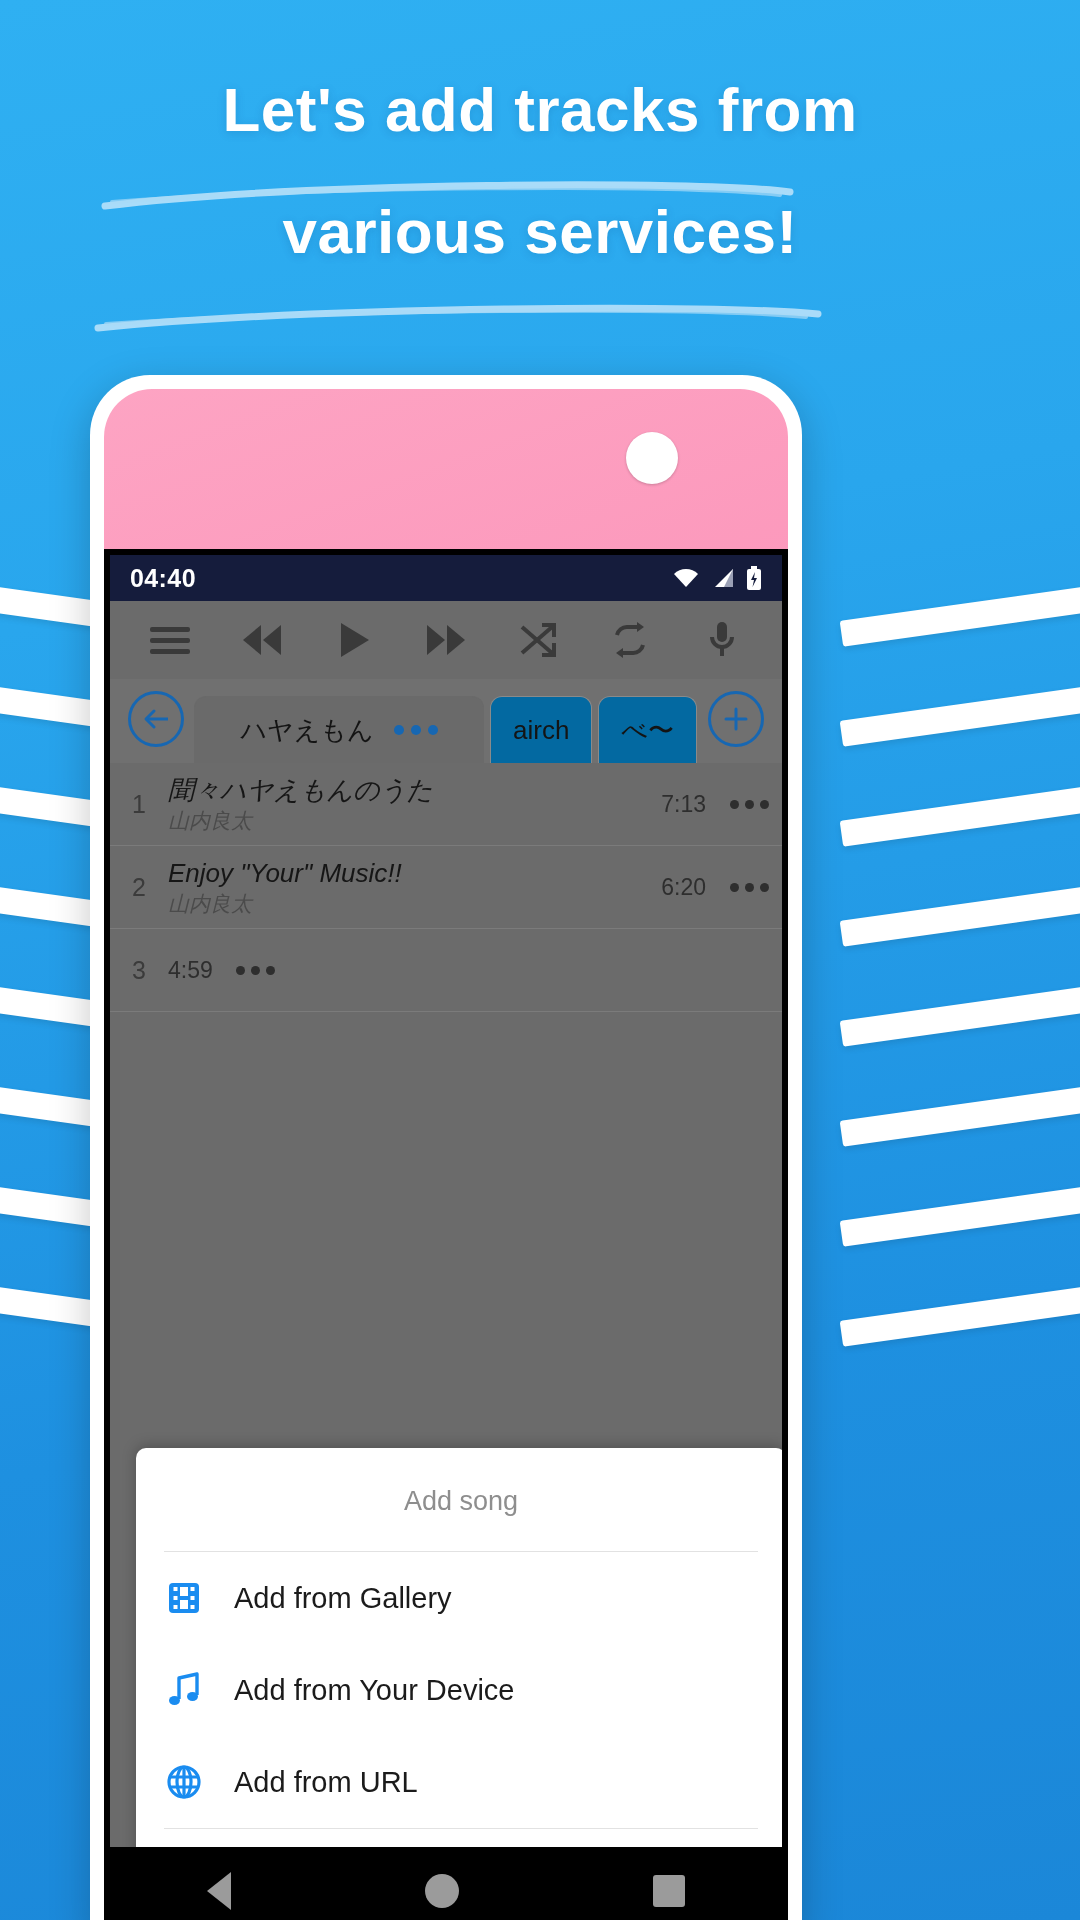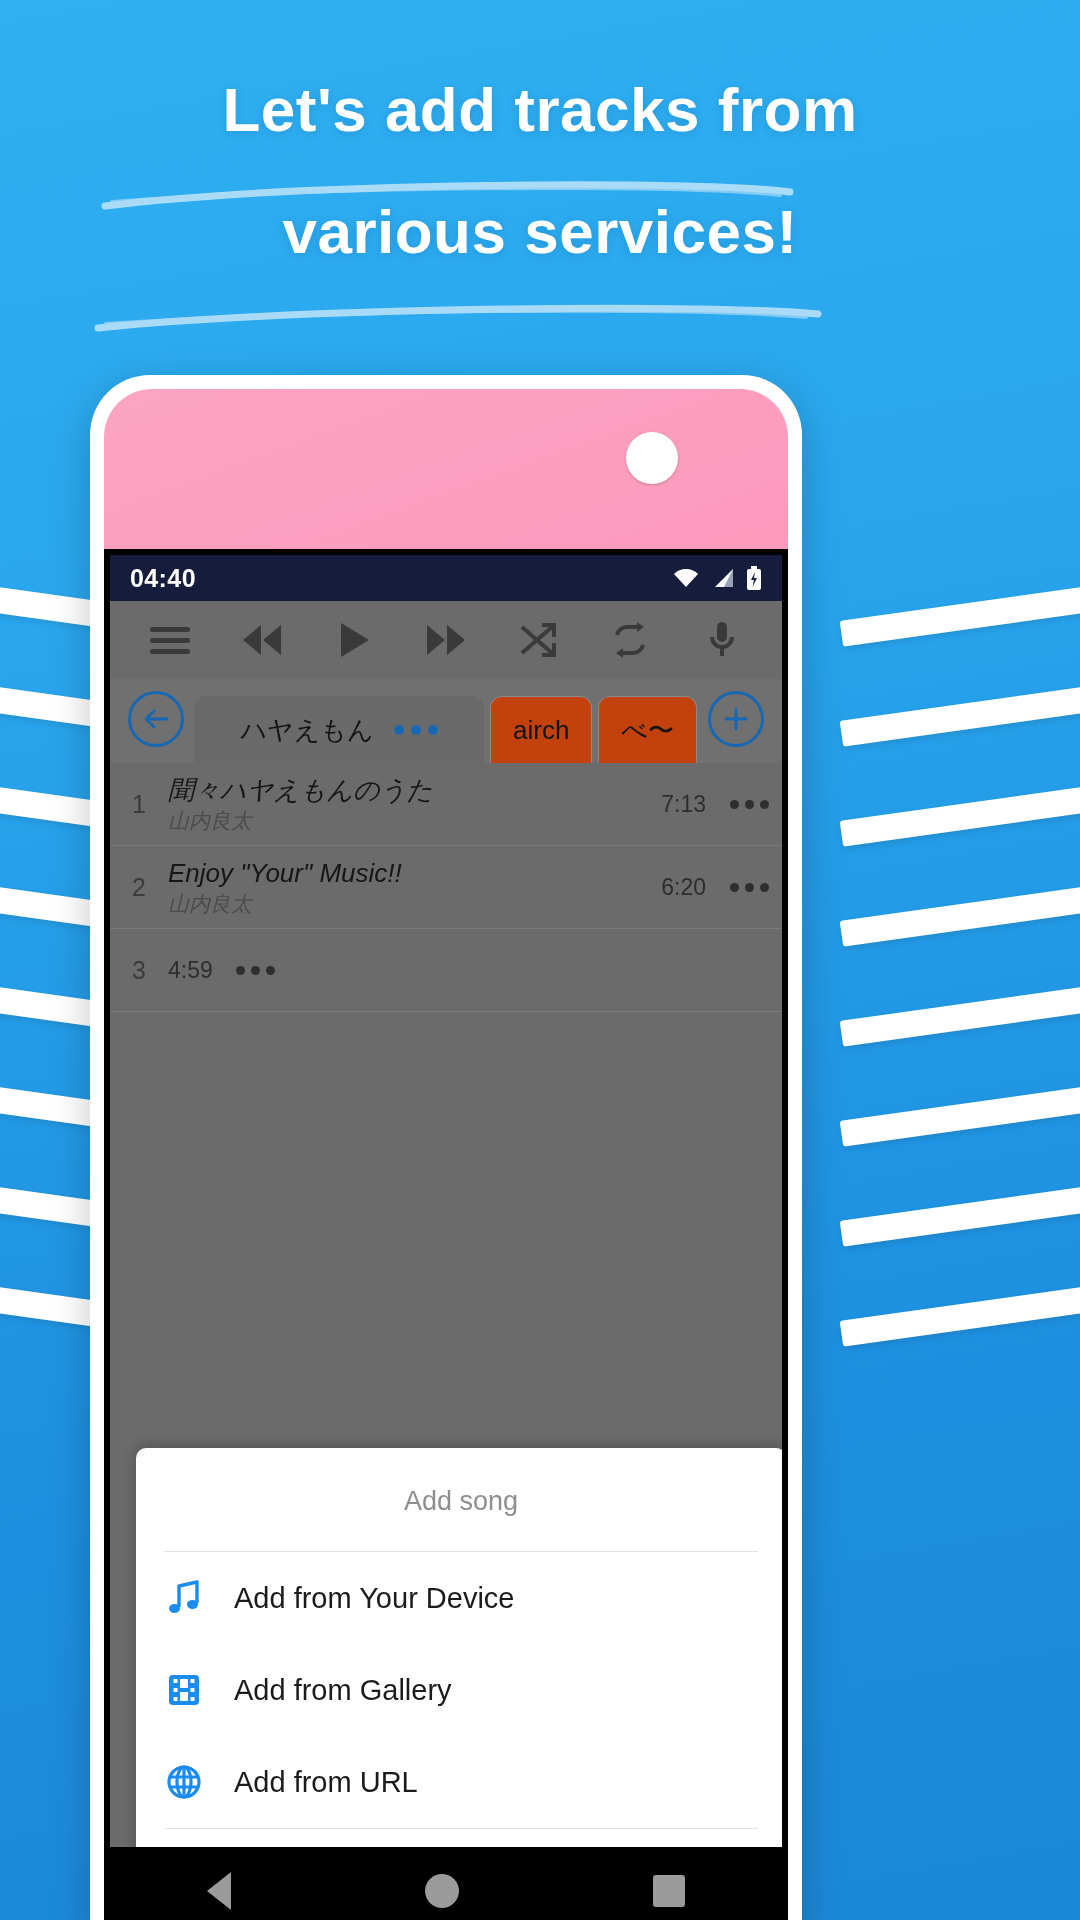--- a/index.html
+++ b/index.html
@@ -63,7 +63,7 @@
        justify-content:center;gap:20px;padding:0 22px;margin-right:6px;
        border:1px solid #8a8a8a;border-bottom:none;flex:0 0 auto;}
   .tab.active{background:#6a6a6a;border-color:#6a6a6a;min-width:244px;}
-  .tab.inactive{background:#c2410c;}
+  .tab.inactive{background:#0369a1;}
   .tab-label{color:#141414;font-size:26px;white-space:nowrap;}
   .tab-dots{display:flex;gap:7px;}
   .tab-dots i{width:10px;height:10px;border-radius:50%;background:#1767b2;display:block;}

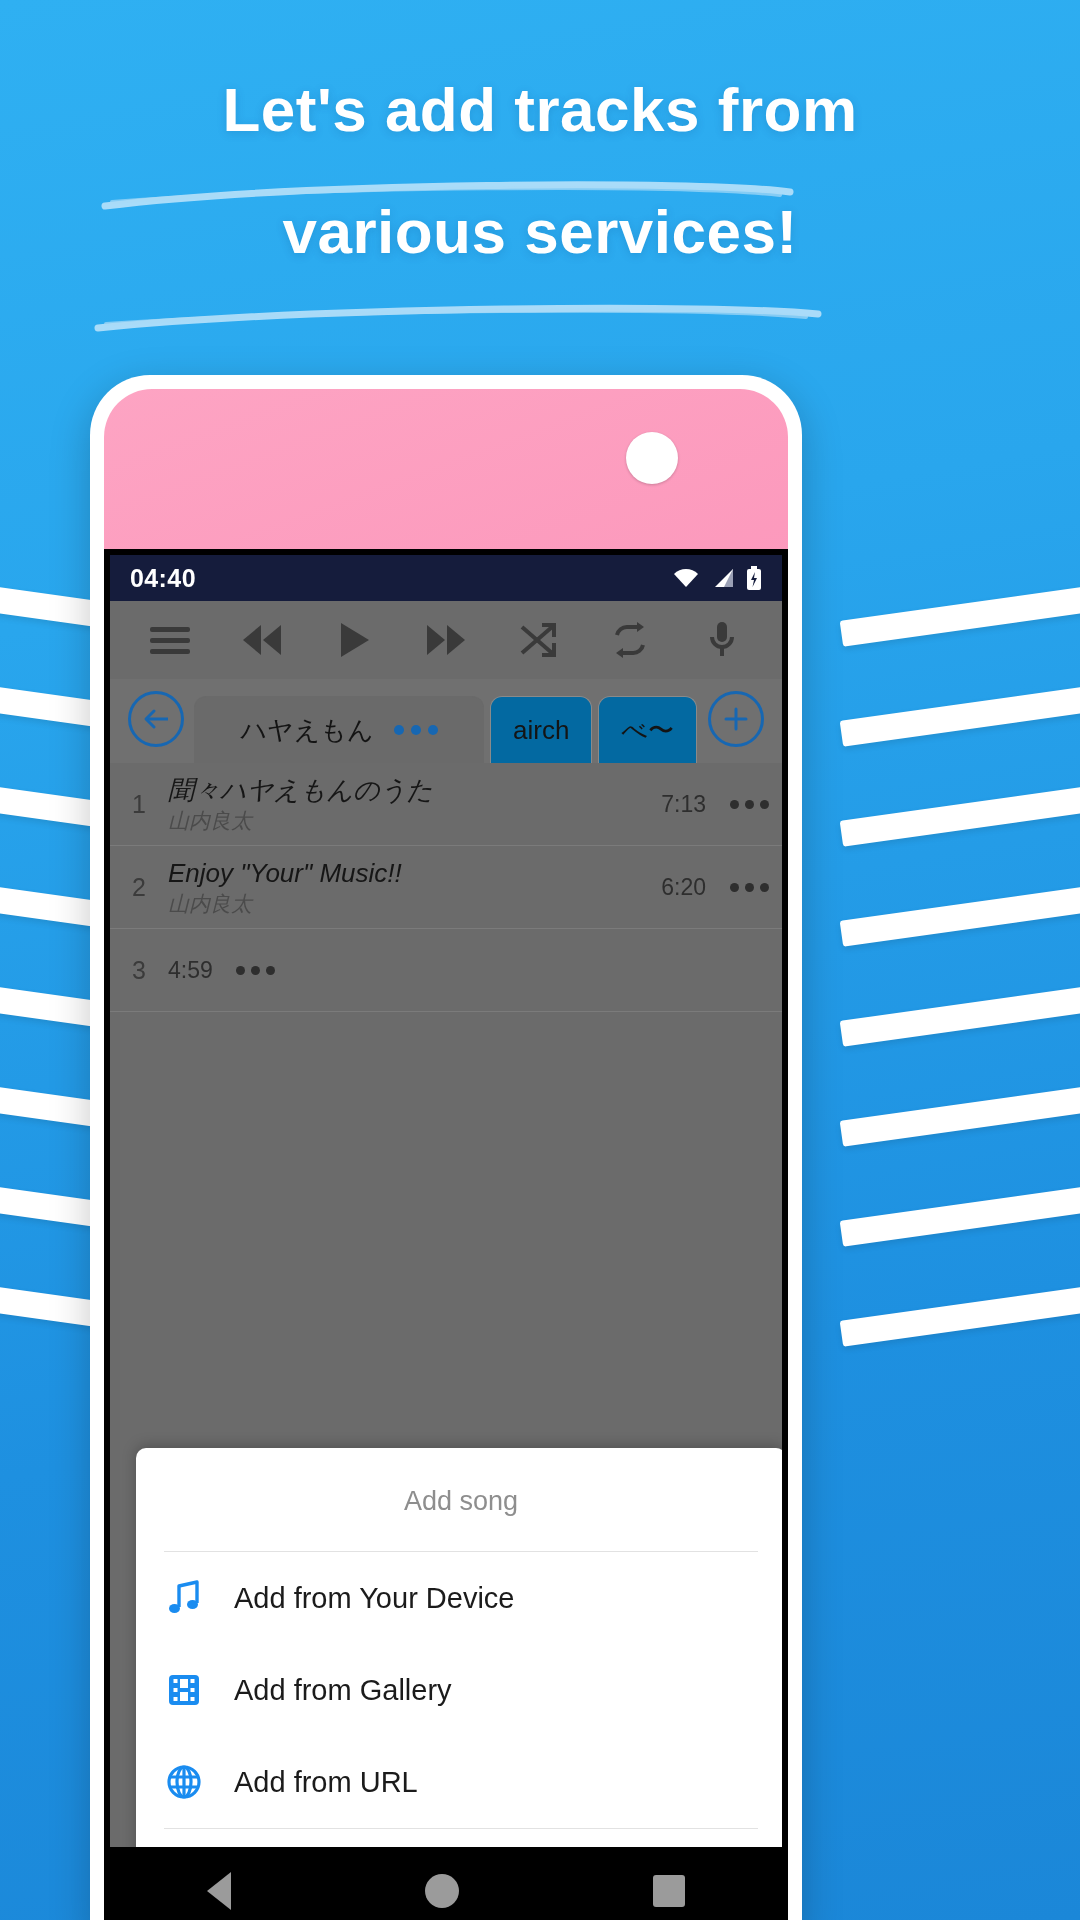--- a/index.html
+++ b/index.html
@@ -304,17 +304,6 @@
 
           <div class="dlg-item">
             <span class="dlg-icon">
-              <svg width="36" height="38" viewBox="0 0 36 38">
-                <path d="M13 28 L13 7 L31 3 L31 24" stroke="#1a8cf0" stroke-width="3.4" fill="none" stroke-linejoin="round"></path>
-                <ellipse cx="8.5" cy="29.5" rx="5.5" ry="4.6" fill="#1a8cf0"></ellipse>
-                <ellipse cx="26.5" cy="25.5" rx="5.5" ry="4.6" fill="#1a8cf0"></ellipse>
-              </svg>
-            </span>
-            <span class="dlg-label">Add from Your Device</span>
-          </div>
-
-          <div class="dlg-item">
-            <span class="dlg-icon">
               <svg width="36" height="36" viewBox="0 0 36 36">
                 <rect x="3" y="3" width="30" height="30" rx="4" fill="#1a8cf0"></rect>
                 <rect x="7.5" y="7" width="4" height="4" fill="#fff"></rect>
@@ -332,6 +321,17 @@
 
           <div class="dlg-item">
             <span class="dlg-icon">
+              <svg width="36" height="38" viewBox="0 0 36 38">
+                <path d="M13 28 L13 7 L31 3 L31 24" stroke="#1a8cf0" stroke-width="3.4" fill="none" stroke-linejoin="round"></path>
+                <ellipse cx="8.5" cy="29.5" rx="5.5" ry="4.6" fill="#1a8cf0"></ellipse>
+                <ellipse cx="26.5" cy="25.5" rx="5.5" ry="4.6" fill="#1a8cf0"></ellipse>
+              </svg>
+            </span>
+            <span class="dlg-label">Add from Your Device</span>
+          </div>
+
+          <div class="dlg-item">
+            <span class="dlg-icon">
               <svg width="36" height="36" viewBox="0 0 36 36">
                 <circle cx="18" cy="18" r="15" stroke="#1a8cf0" stroke-width="3.2" fill="none"></circle>
                 <ellipse cx="18" cy="18" rx="7" ry="15" stroke="#1a8cf0" stroke-width="3.2" fill="none"></ellipse>

